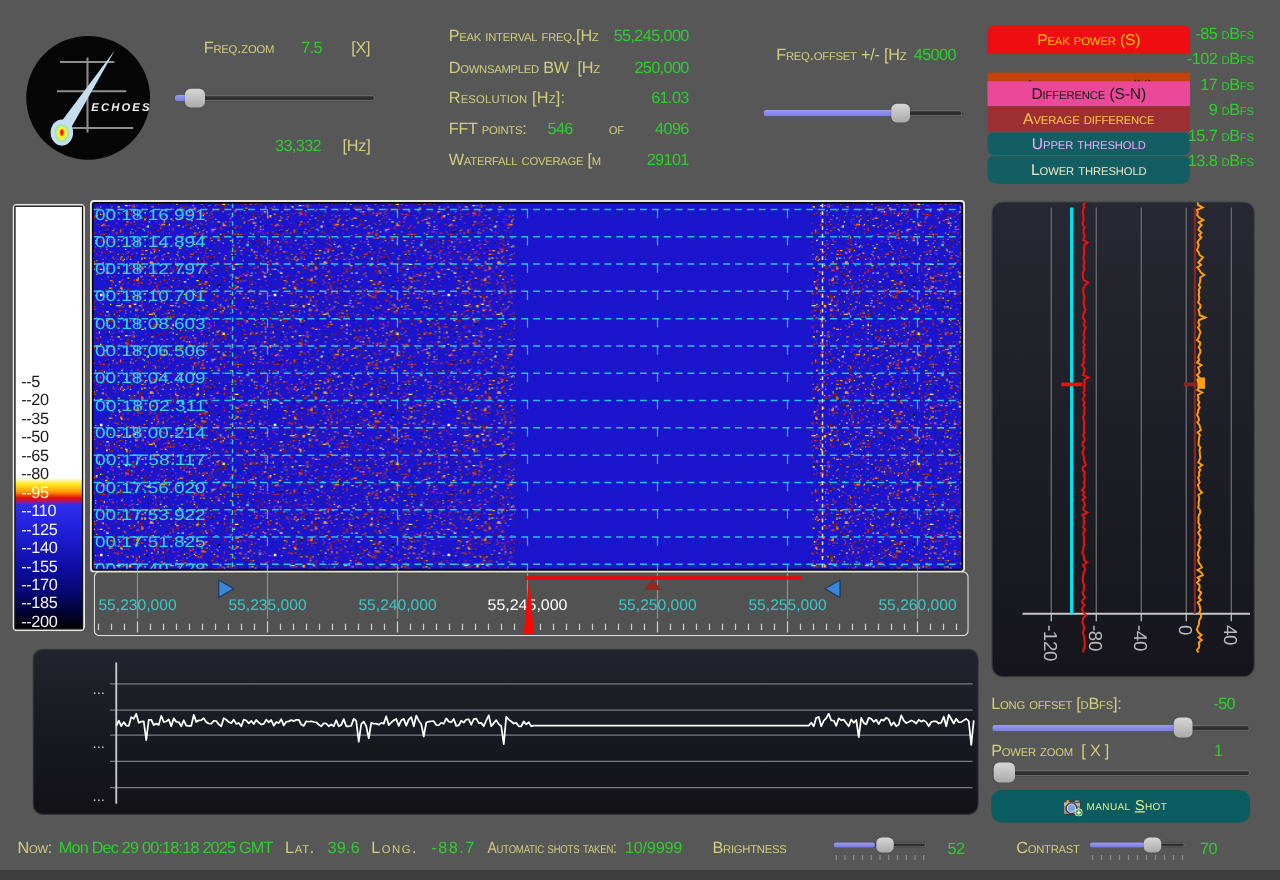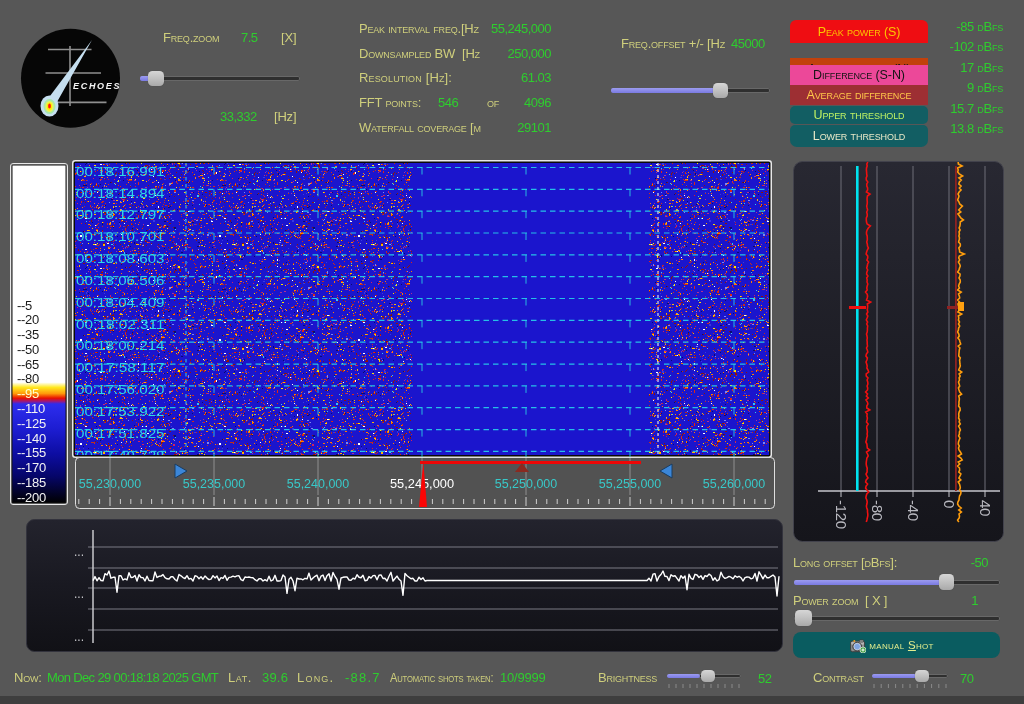--- a/index.html
+++ b/index.html
@@ -8,7 +8,7 @@
 .k { color:#cfcf7c; }
 .g { color:#2ecd2e; }
 .num { font-variant:normal; letter-spacing:-0.5px; }
-.btn { position:absolute; left:790px; width:138px; font-variant:small-caps;
+.btn { position:absolute; left:790px; width:162px; font-variant:small-caps;
        font-size:12.5px; letter-spacing:-0.1px; display:flex; align-items:center;
        justify-content:center; white-space:nowrap; }
 .val { position:absolute; left:880px; width:123px; text-align:right; font-size:13px;

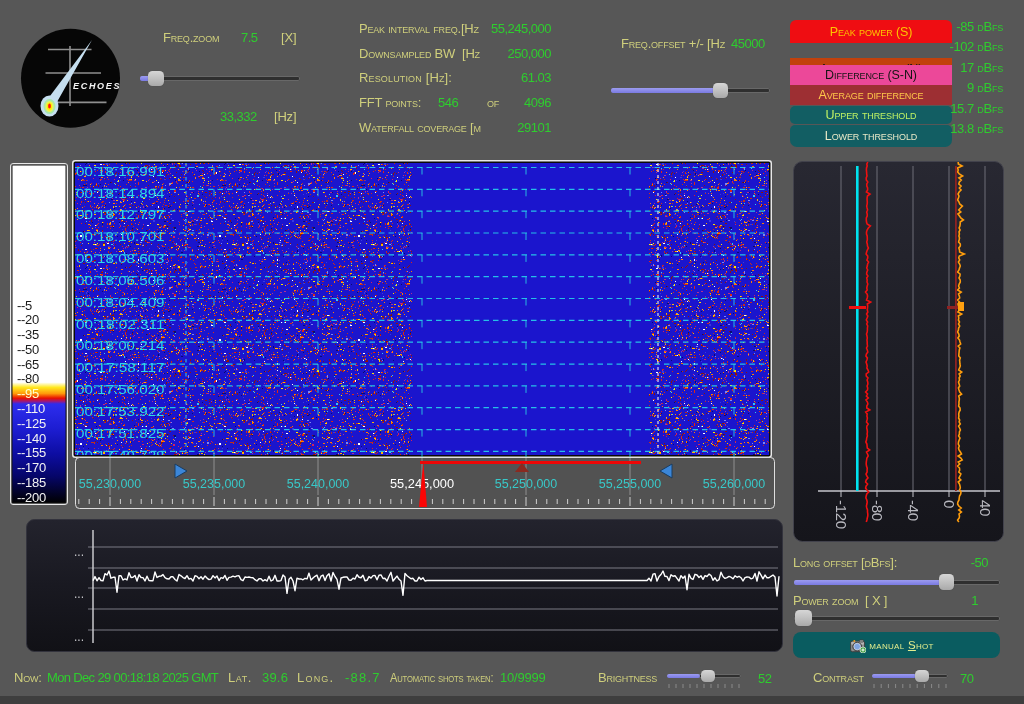--- a/index.html
+++ b/index.html
@@ -61,7 +61,7 @@
 <div class="btn" style="top:58px;height:22px;background:#c2410c;color:#101010;border-radius:0">Average power (N)</div>
 <div class="btn" style="top:65px;height:20px;background:#ec4899;color:#151515;border-radius:0">Difference (S-N)</div>
 <div class="btn" style="top:85px;height:20px;background:#9d2f33;color:#ffc84a;border-radius:0">Average difference</div>
-<div class="btn" style="top:105.5px;height:18.8px;background:#125e63;color:#bef264;border-radius:5px">Upper threshold</div>
+<div class="btn" style="top:105.5px;height:18.8px;background:#125e63;color:#f0abfc;border-radius:5px">Upper threshold</div>
 <div class="btn" style="top:124.8px;height:22.2px;background:#125e63;color:#e9e9c8;border-radius:5px 5px 7px 7px">Lower threshold</div>
 <div class="val" style="top:19.8px">-85 <span class="sc">dBfs</span></div>
 <div class="val" style="top:40.3px">-102 <span class="sc">dBfs</span></div>

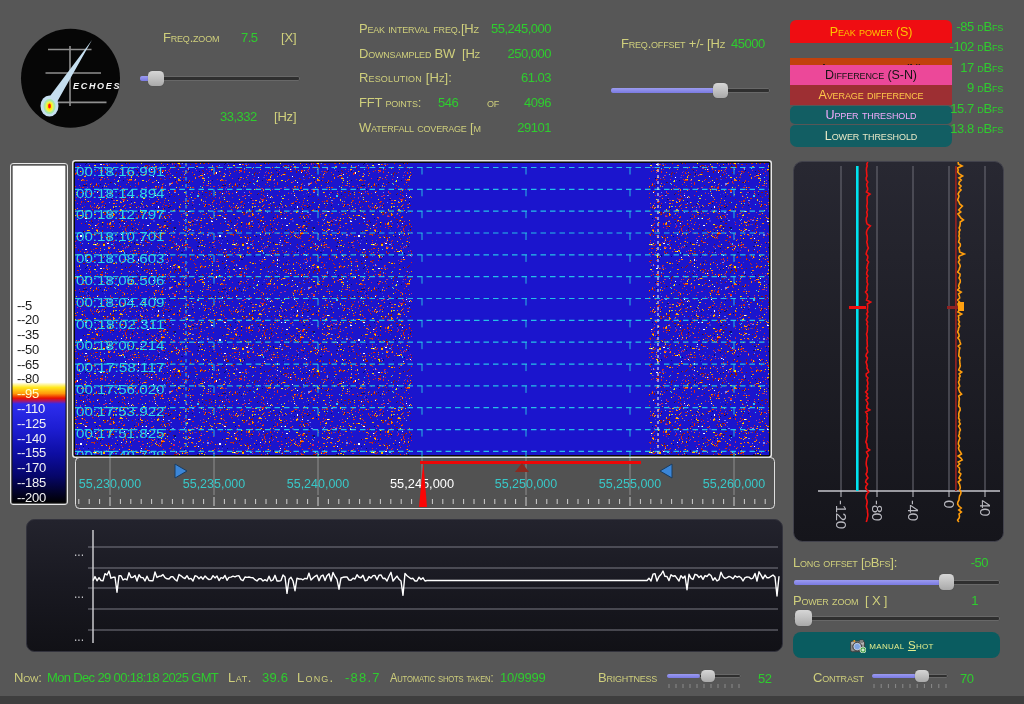--- a/index.html
+++ b/index.html
@@ -244,7 +244,7 @@
 <div class="t g" style="left:345px;top:670.8px;font-variant:normal;letter-spacing:1.2px">-88.7</div>
 <div class="t k" style="left:390px;top:670.8px;transform:scaleX(0.85);transform-origin:0 0">Automatic shots taken:</div>
 <div class="t g" style="left:500px;top:670.8px;font-variant:normal;letter-spacing:-0.2px">10/9999</div>
-<div class="t k" style="left:598px;top:671px">Brightness</div>
+<div class="t k" style="left:570px;top:671px">Brightness</div>
 <div style="position:absolute;left:667px;top:673.8px;width:74px;height:4.5px;background:#2f2f2f;box-shadow:inset 0 0 0 1px #686868;border-radius:2px"></div>
 <div style="position:absolute;left:667px;top:673.8px;width:33px;height:4.5px;background:linear-gradient(180deg,#9c9cf0,#7a7ae2);border-radius:2px"></div>
 <div style="position:absolute;left:700.5px;top:669.8px;width:14px;height:12.5px;background:linear-gradient(180deg,#d6d6d6,#bebebe 55%,#a9a9a9);border-radius:4.5px;box-shadow:0 0 1px rgba(70,70,70,.65);box-sizing:border-box"></div>

